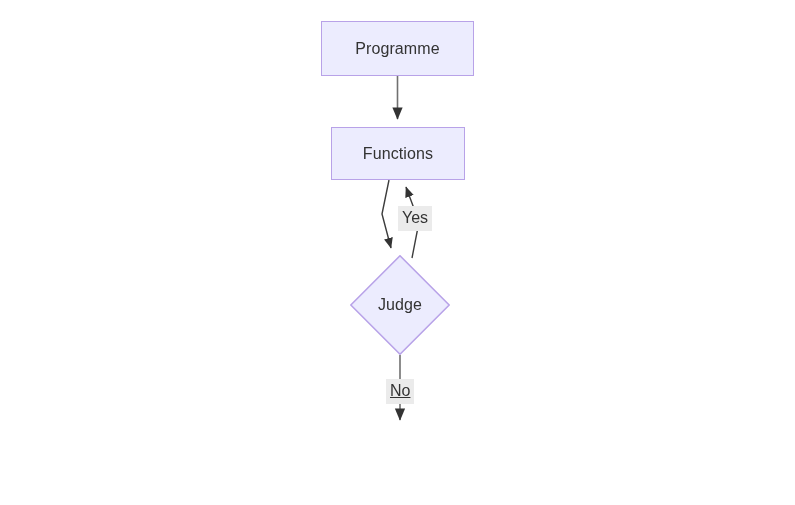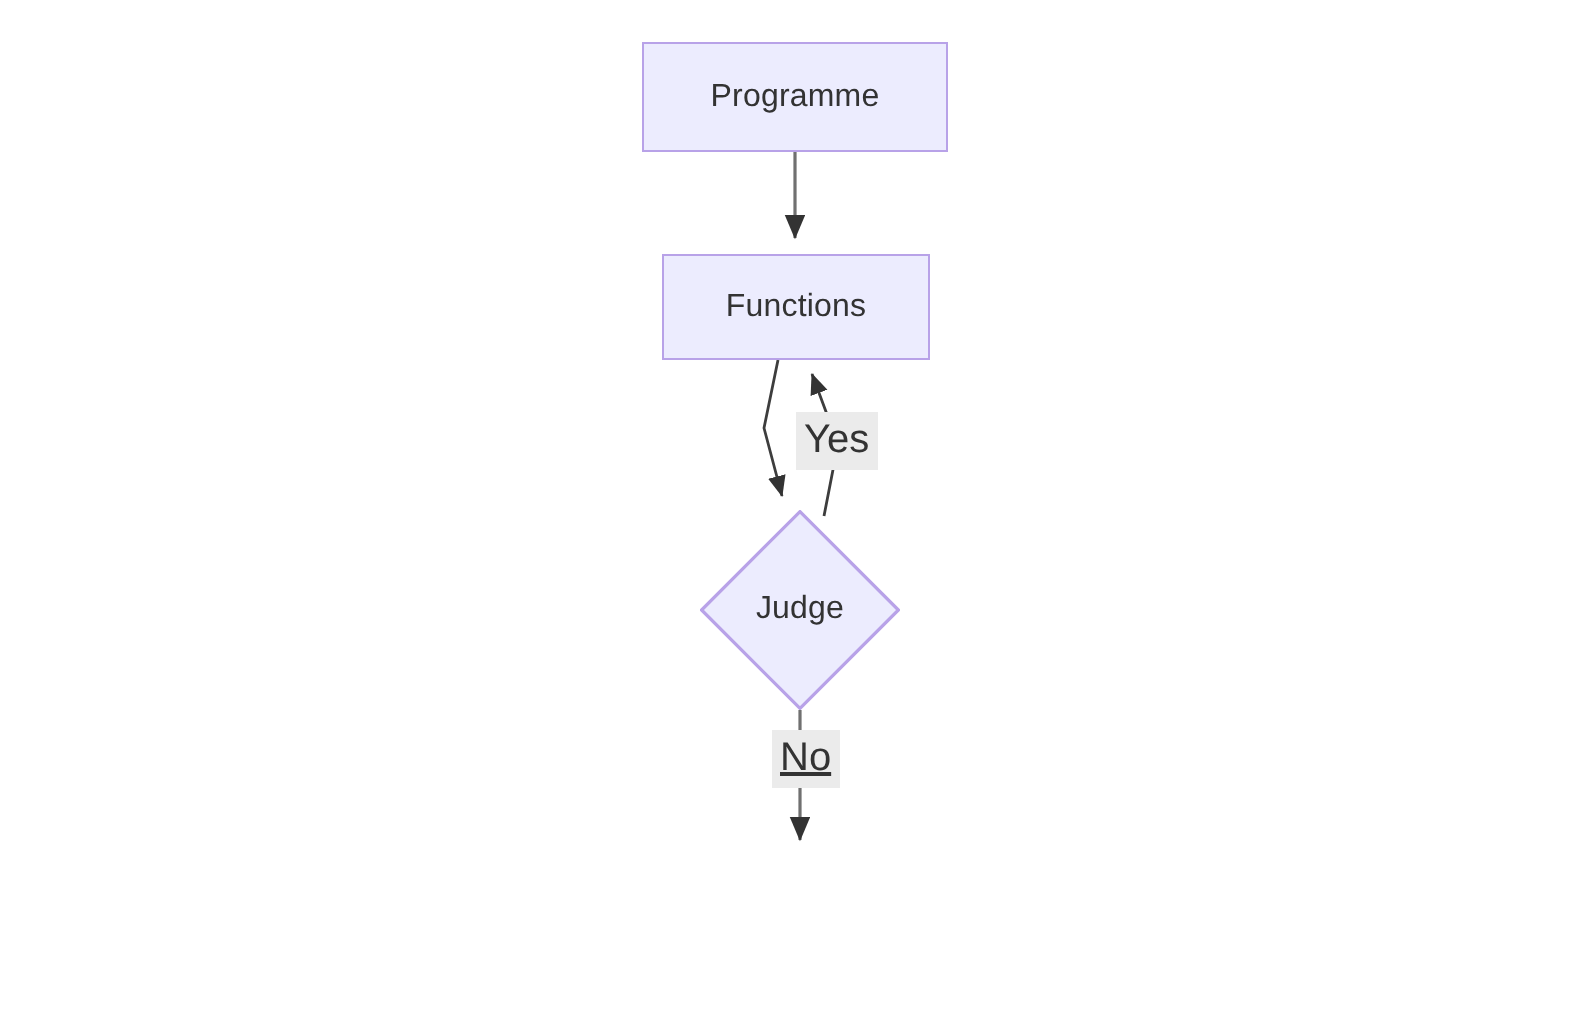--- a/index.html
+++ b/index.html
@@ -86,7 +86,7 @@
     position: absolute;
     background: #ebebeb;
     color: #333333;
-    font-size: 20px;
+    font-size: 16px;
     line-height: 1;
     padding: 4px 4px 5px 4px;
     white-space: nowrap;

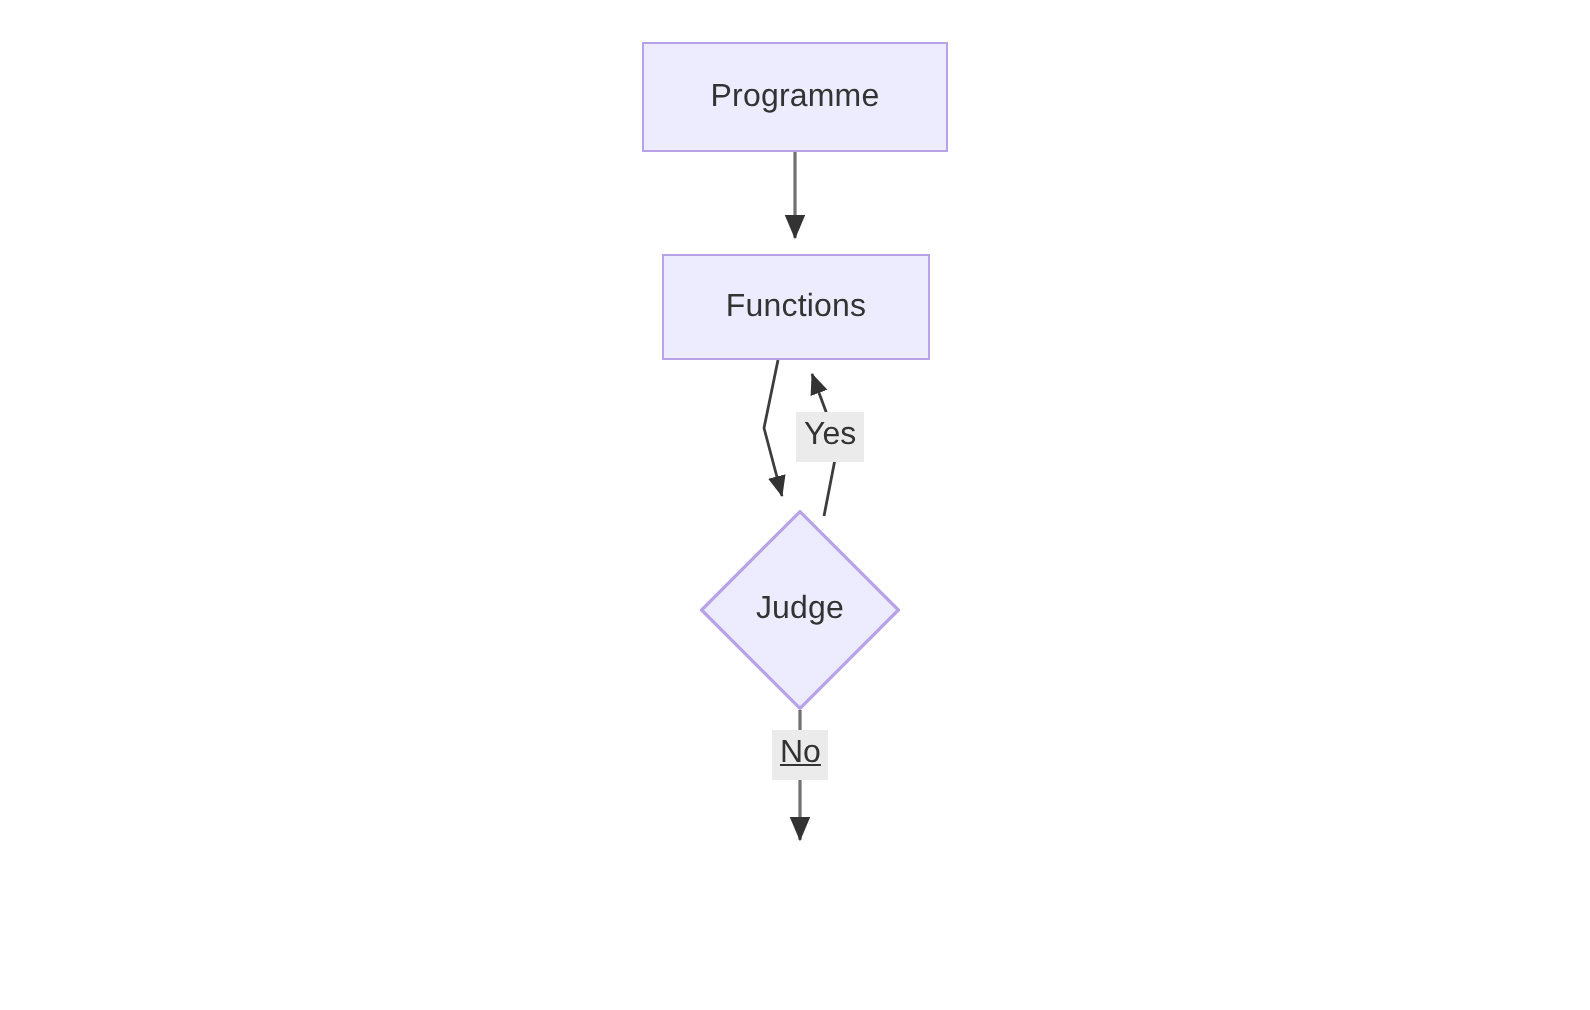--- a/index.html
+++ b/index.html
@@ -98,7 +98,7 @@
   }
   #edge-label-no {
     left: 386px;
-    top: 365px;
+    top: 379px;
     text-decoration: underline;
   }
 </style>

